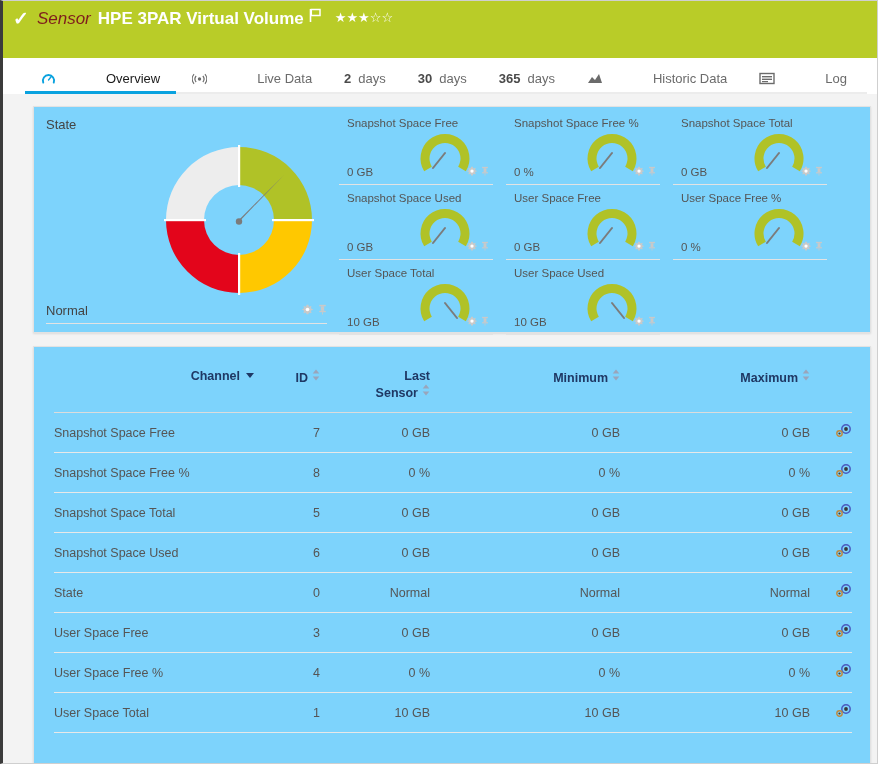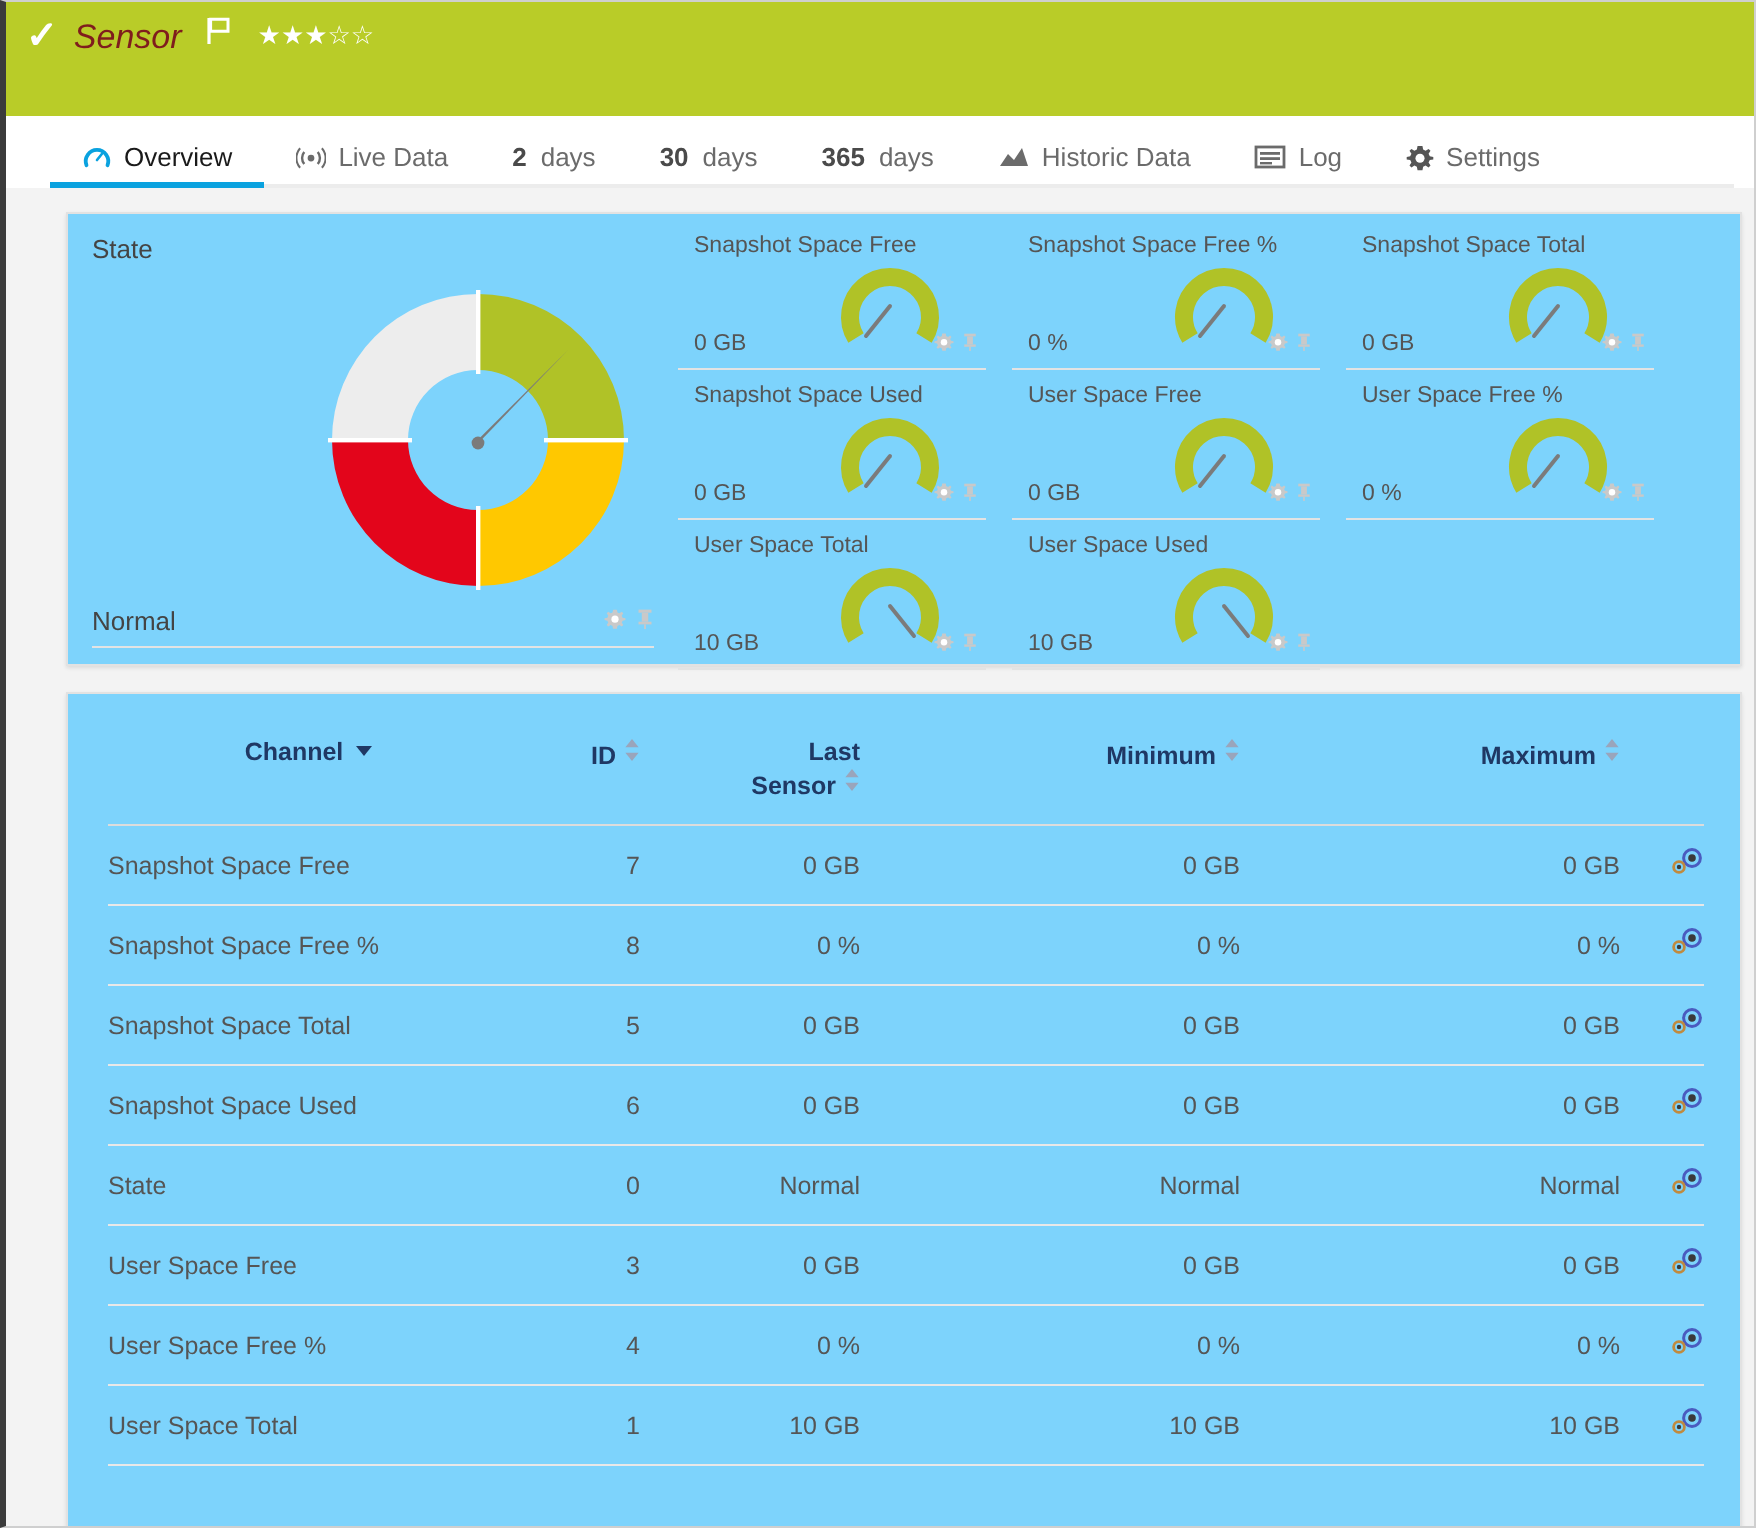--- a/index.html
+++ b/index.html
@@ -199,6 +199,7 @@
     <div class="hdr-line1">
       <span class="hdr-check">✓</span>
       <span class="hdr-kind">Sensor</span>
+      <span class="hdr-title">HPE 3PAR Virtual Volume</span>
       <span class="flag-icon">
         <svg width="13" height="15" viewBox="0 0 13 15">
           <path d="M1.5 1 L1.5 14" stroke="#ffffff" stroke-width="1.6" fill="none"></path>

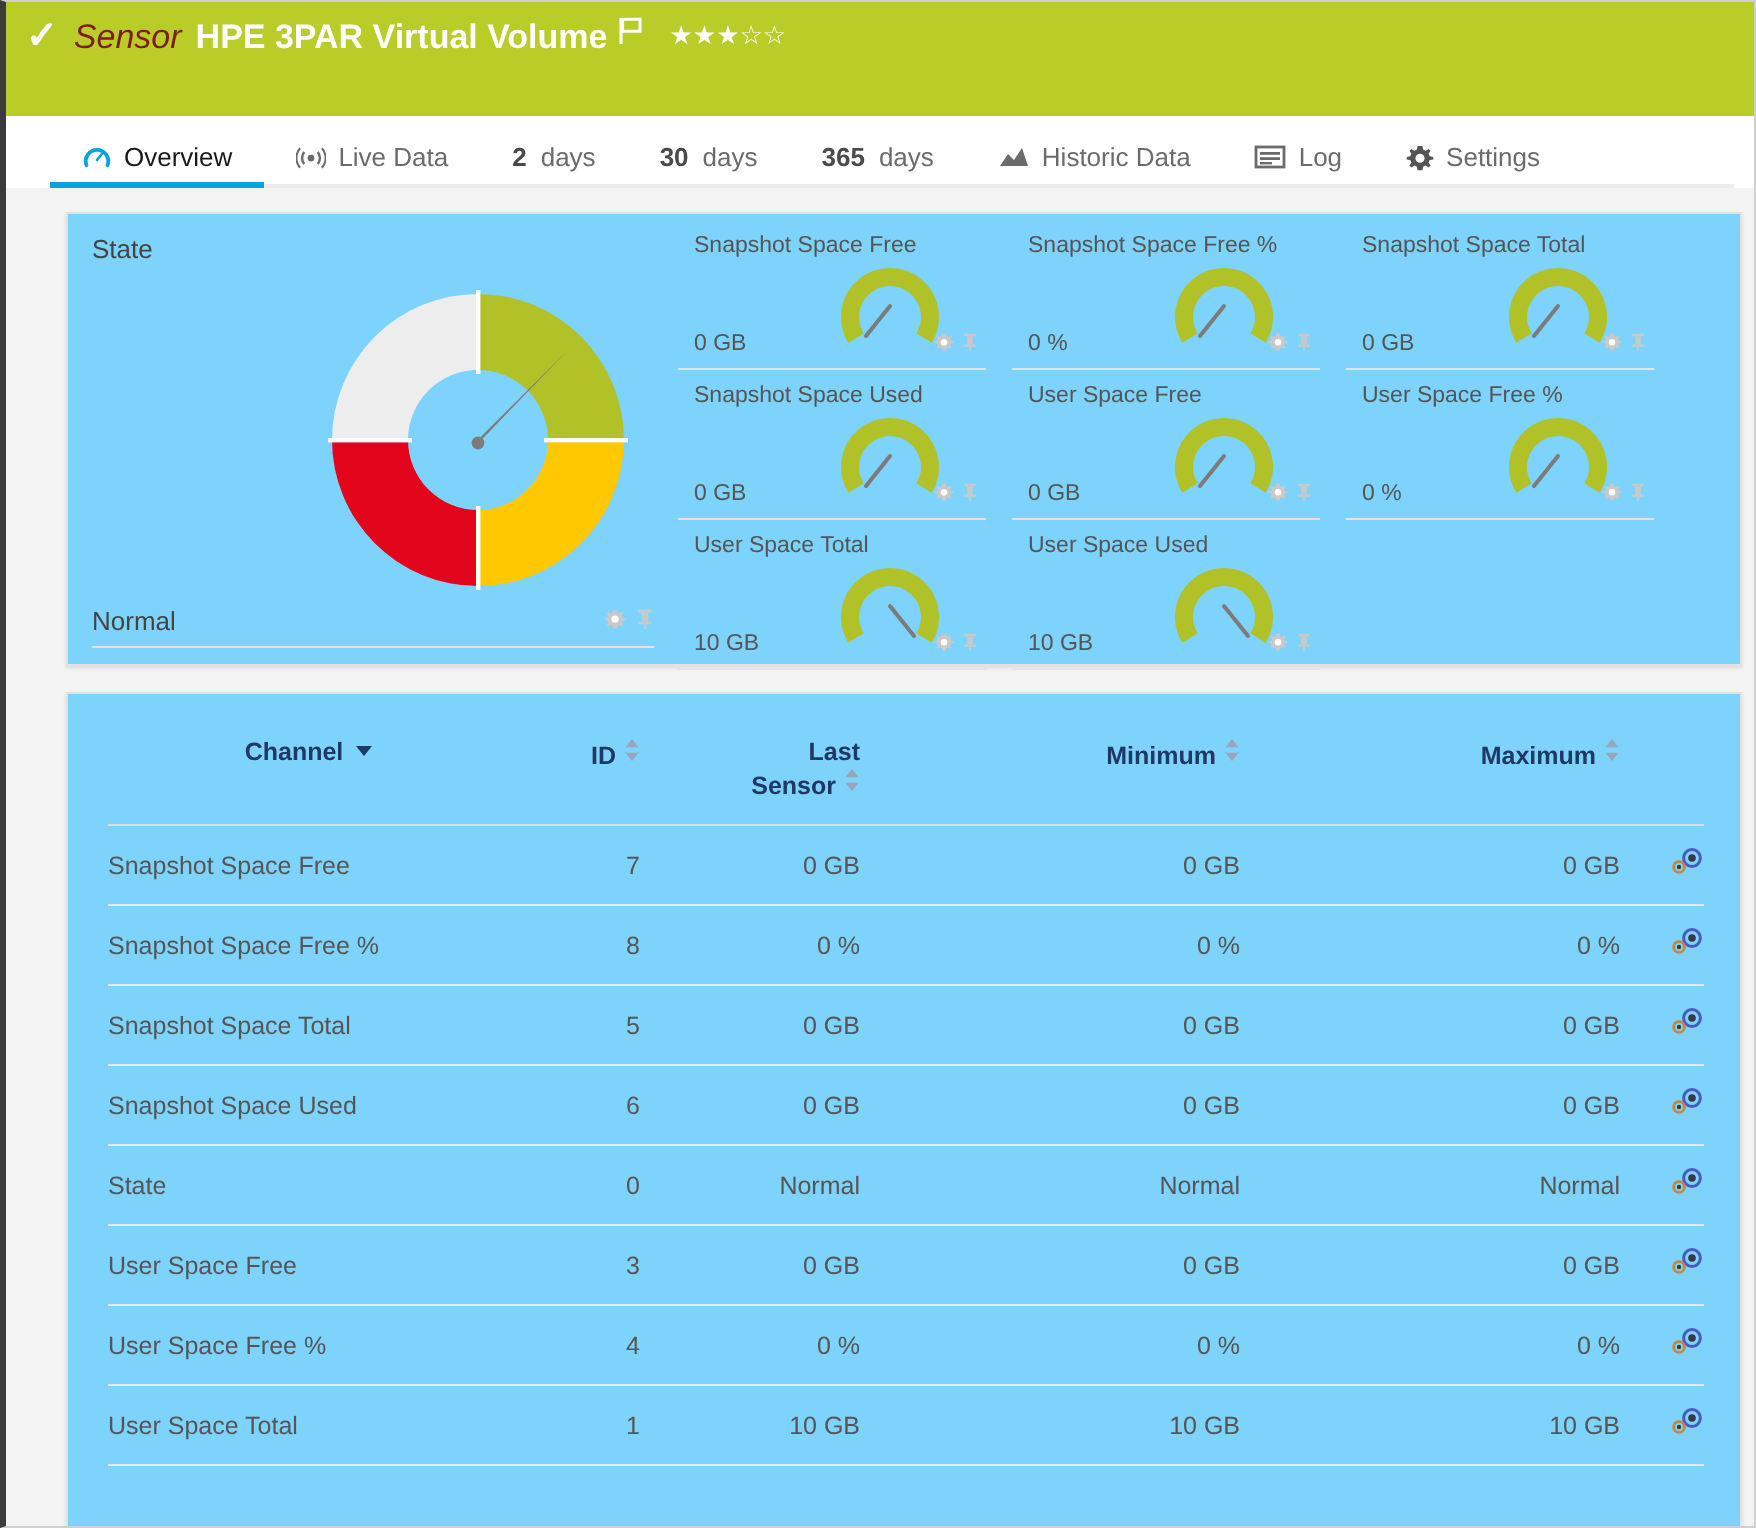--- a/index.html
+++ b/index.html
@@ -71,7 +71,7 @@
     cursor: pointer;
     white-space: nowrap;
   }
-  .tab .tlabel { font-size: 13px; }
+  .tab .tlabel { font-size: 13px; margin-left: 44px; }
   .tab.active { color: #1a1a1a; }
   .tab.active::after {
     content: ""; position: absolute; left: 0; right: 0; bottom: 0;

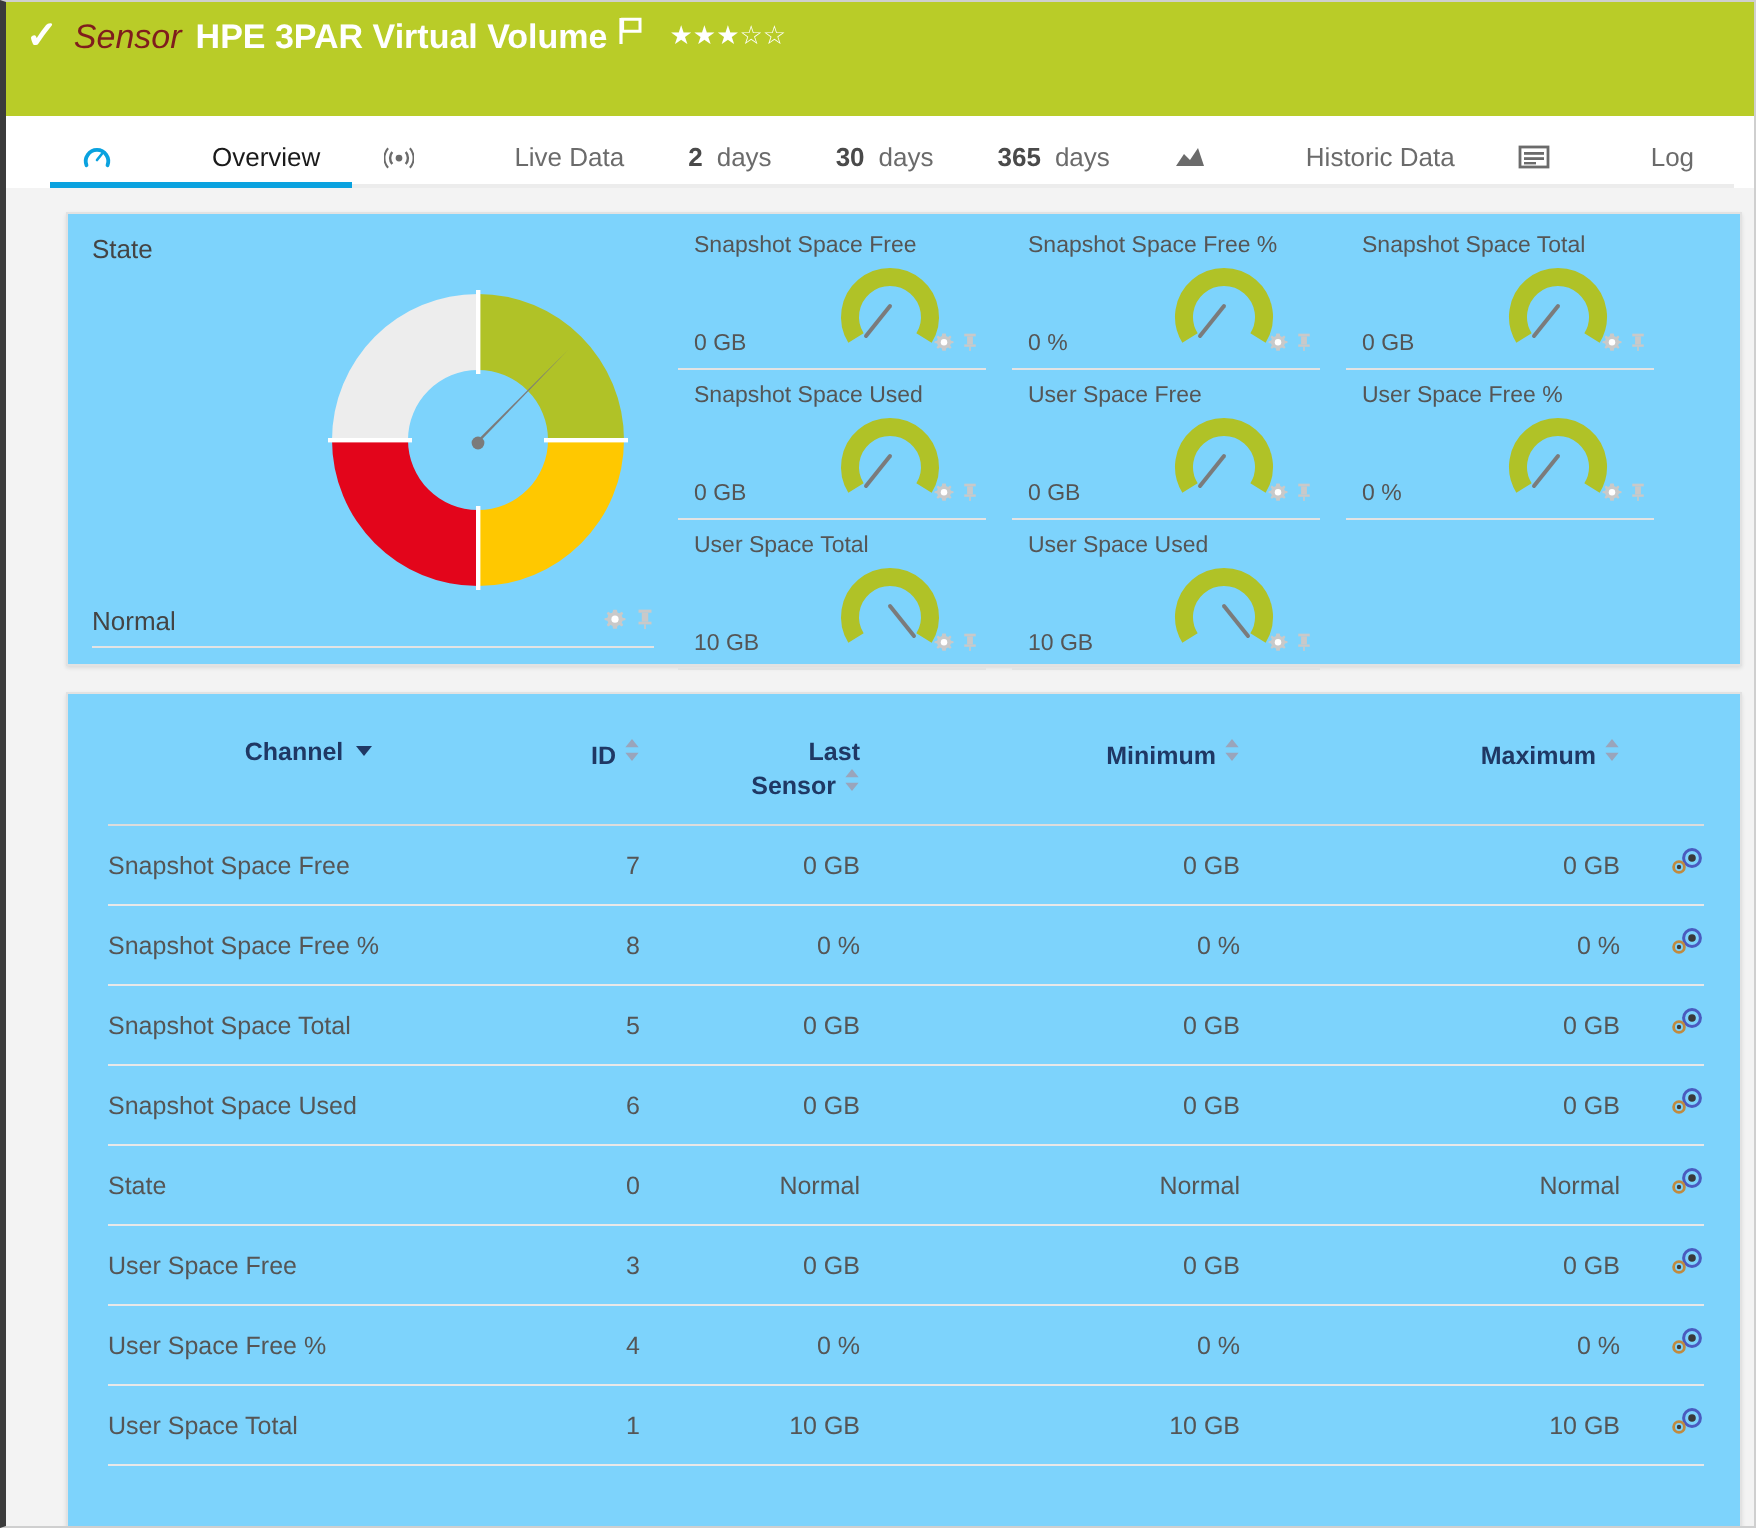--- a/index.html
+++ b/index.html
@@ -161,7 +161,7 @@
     vertical-align: top;
     border-bottom: 1px solid #dcdcdc;
   }
-  th.c-chan { text-align: center; width: 200px; padding-left: 2px; }
+  th.c-chan { text-align: right; width: 200px; padding-left: 2px; }
   th.c-id   { text-align: right; width: 66px; }
   th.c-last { text-align: right; width: 110px; }
   th.c-min  { text-align: right; width: 190px; }

